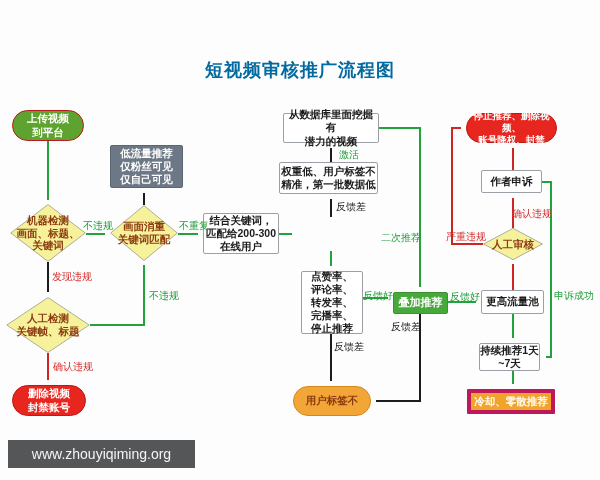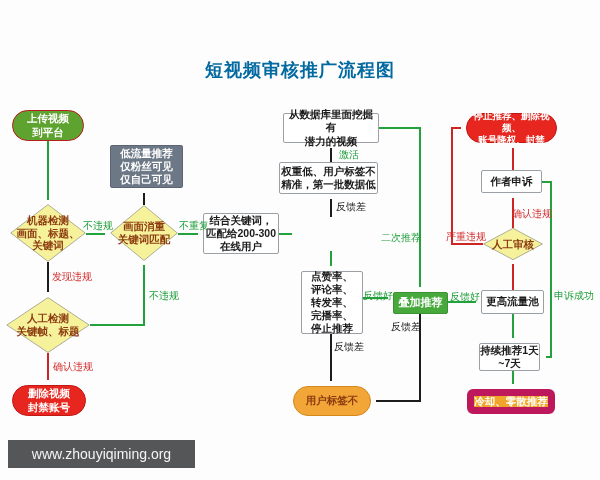--- a/index.html
+++ b/index.html
@@ -38,8 +38,8 @@
   .start { background:#5ea32f; border:1px solid #b91c1c; color:#ffffff; }
   .redend { background:#e6261f; border:1px solid #c01812; color:#ffffff; }
   .orangestad { background:#f2a637; border:1px solid #d4881c; color:#8c3b10; }
-  .orangerect { background:#f0a42c; border:7px solid #be185d; color:#fffdf5;
-                border-radius:6px; font-size:10.5px; }
+  .orangerect { background:#f0a42c; border:4px solid #be185d; color:#fffdf5;
+                border-radius:1px; font-size:10.5px; }
   .graybox { background:#6d7887; border:1px solid #5c6573; color:#ffffff;
              border-radius:2px; font-size:10.5px; }
   .greenrect { background:#47a83b; border:1px solid #3c9232; color:#ffffff;

